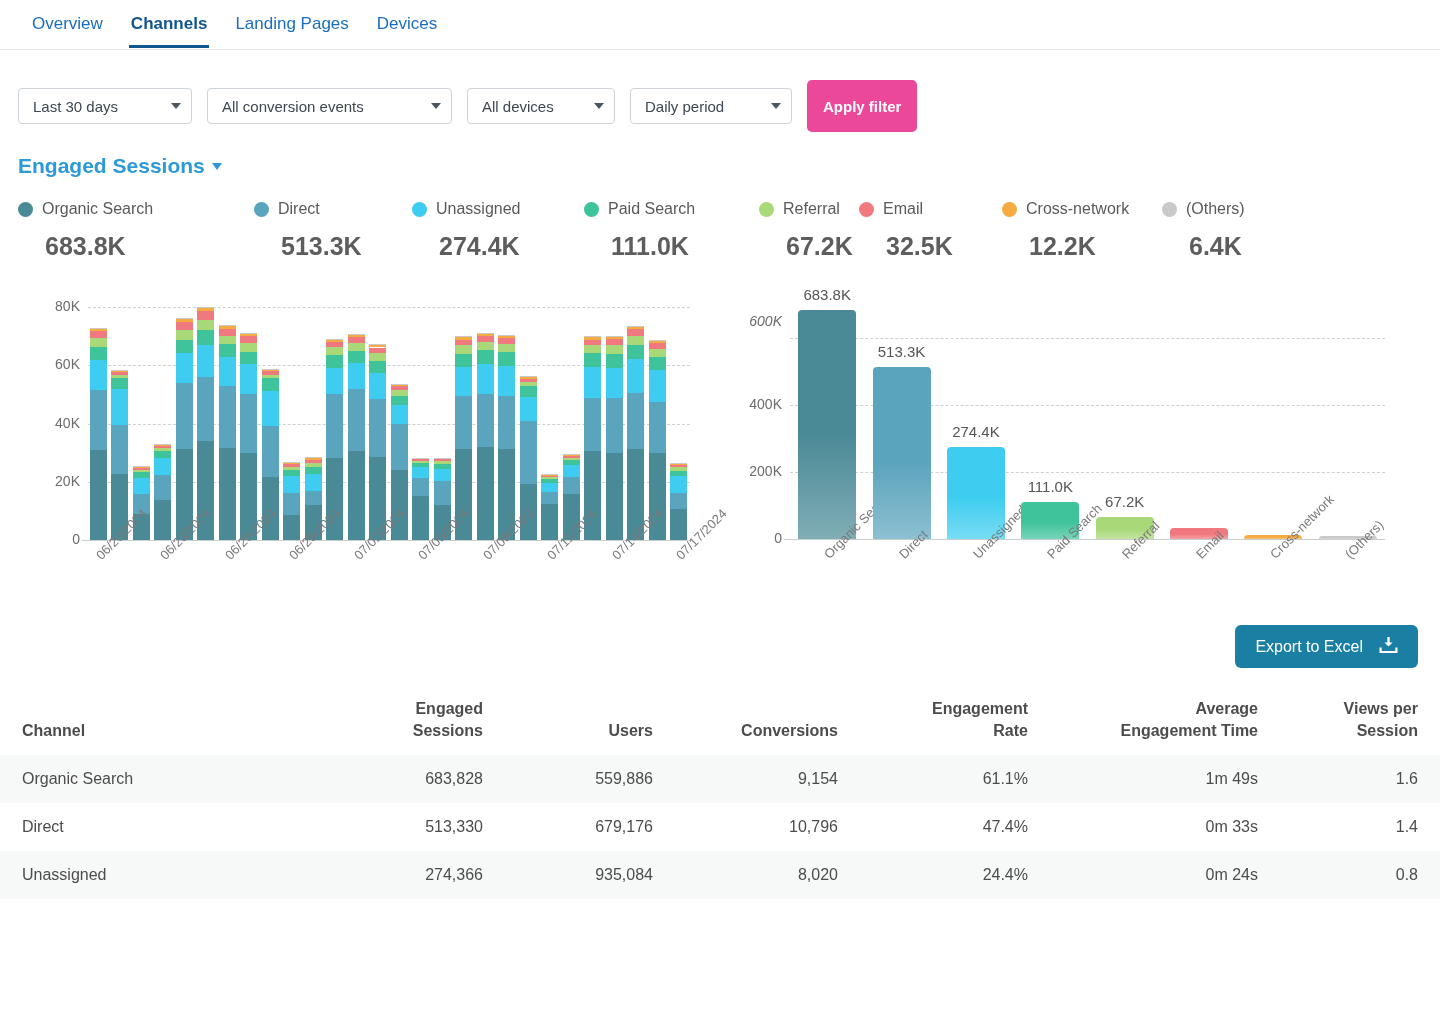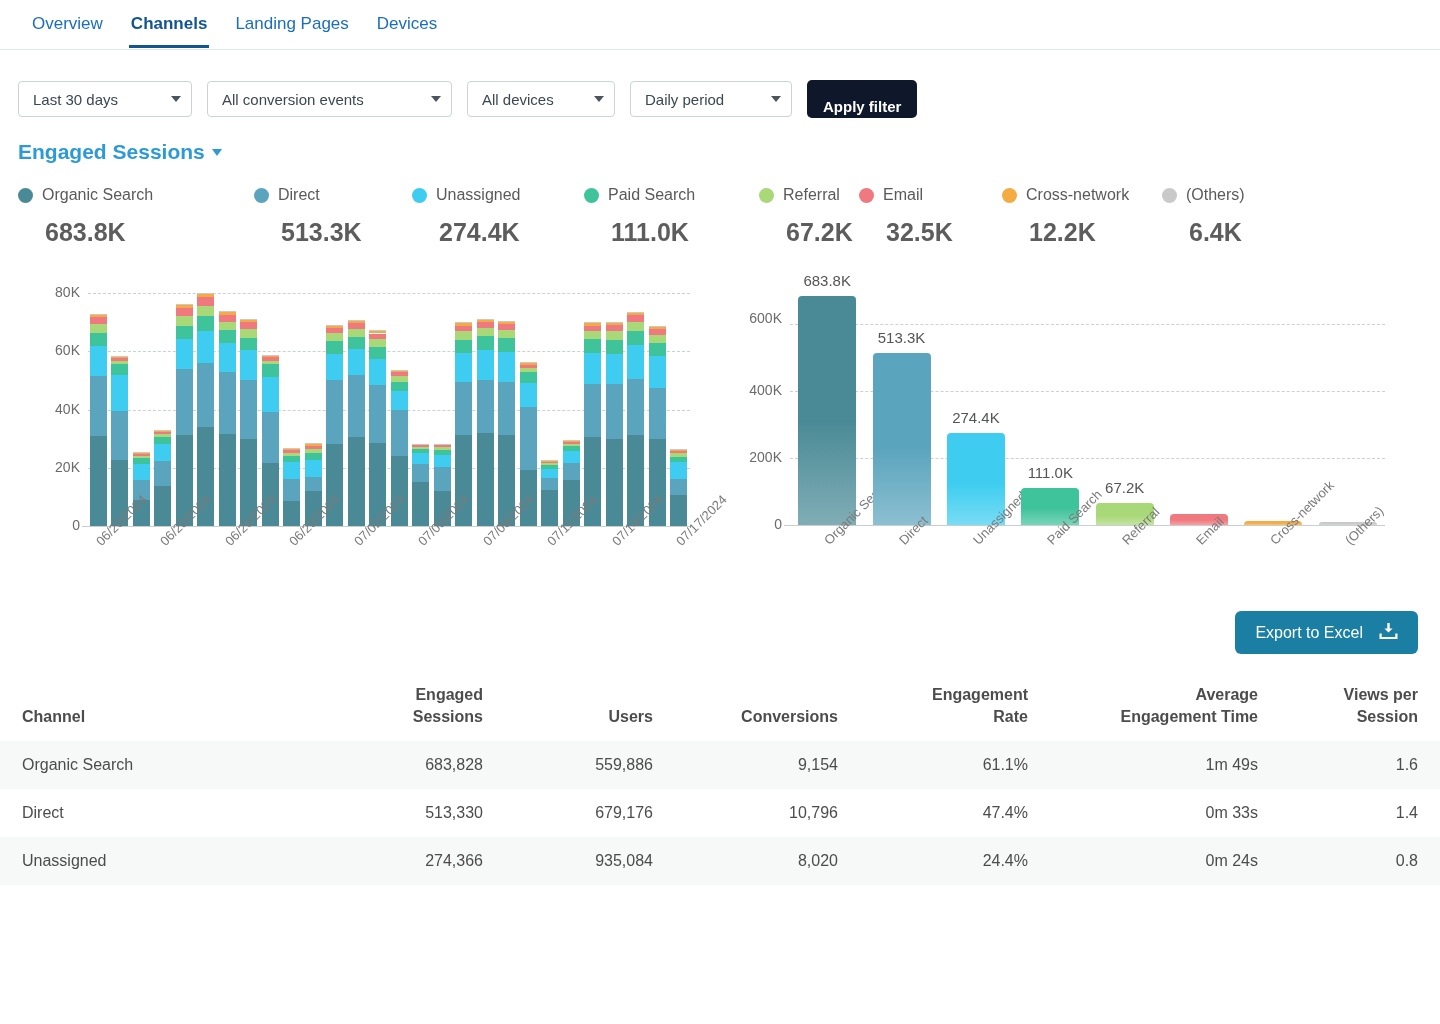--- a/index.html
+++ b/index.html
@@ -73,8 +73,8 @@
     flex: none;
   }
   .btn-primary {
-    height: 38px;
-    background: #0f172a;
+    height: 52px;
+    background: #ec4899;
     color: #fff;
     border: none;
     border-radius: 5px;

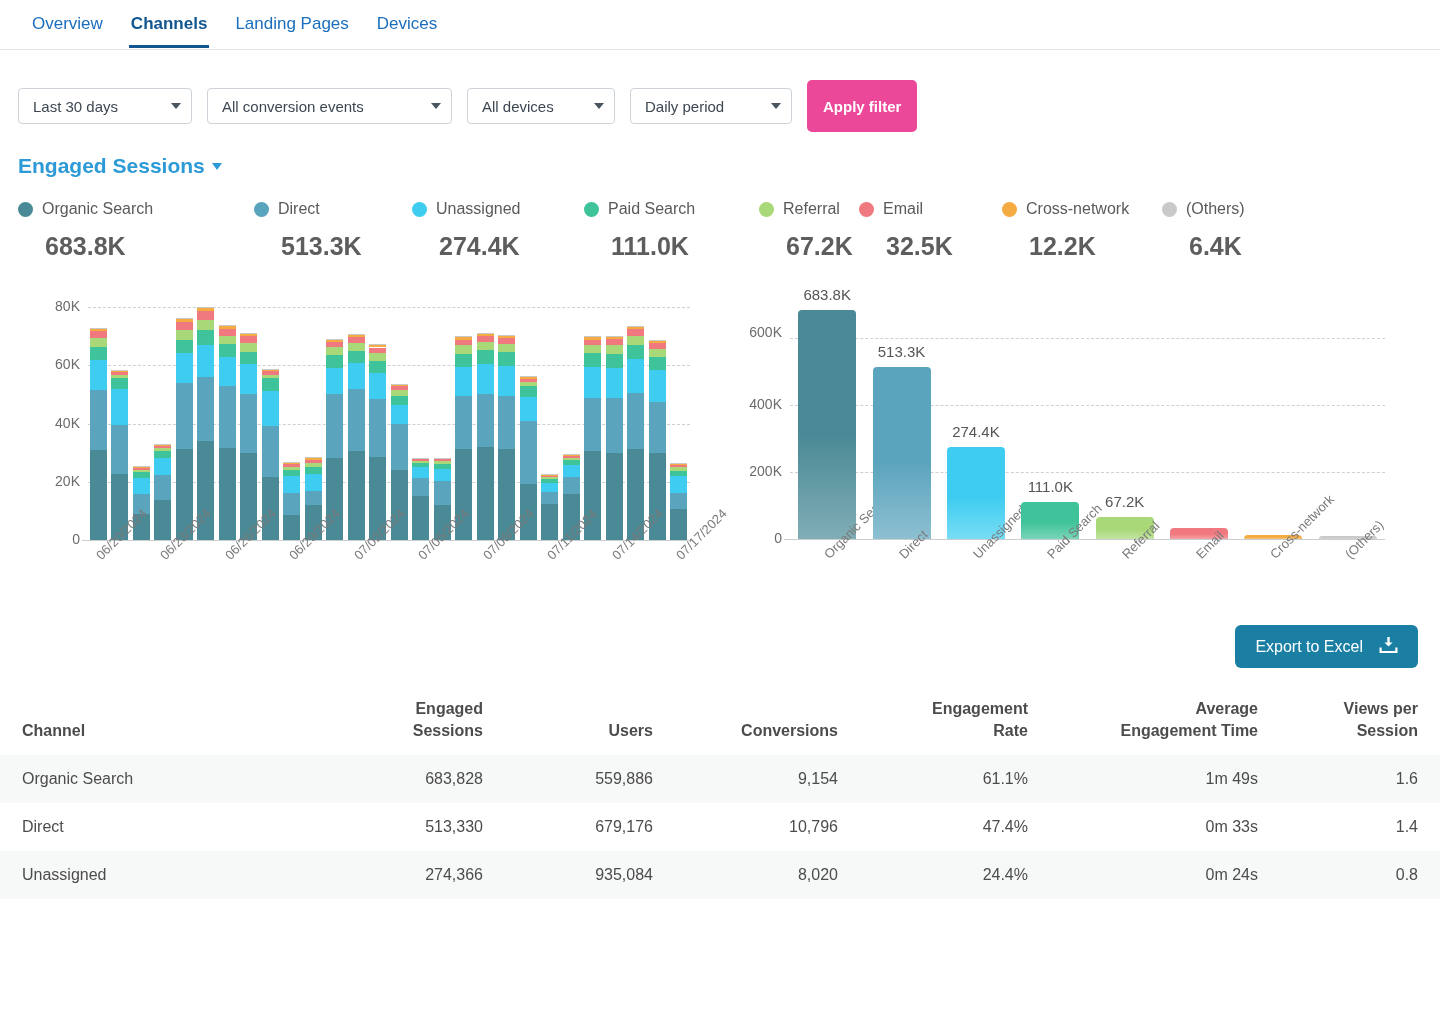--- a/index.html
+++ b/index.html
@@ -624,7 +624,7 @@
       <div class="gridline" style="left: 70px; width: 595px; top: 118.286px;"></div>
       <div class="axis-lbl" style="left: 4px; width: 58px; top: 109.286px;">400K</div>
       <div class="gridline" style="left: 70px; width: 595px; top: 51.4286px;"></div>
-      <div class="axis-lbl" style="left: 4px; width: 58px; top: 37px;">600K</div>
+      <div class="axis-lbl" style="left: 4px; width: 58px; top: 26px; font-style: italic;">600K</div>
       <div class="zeroline" style="left: 64px; width: 601px; top: 252px;"></div>
       <div class="bar" style="left: 78.1813px; width: 58.0125px; bottom: 78px; height: 228.594px; background: linear-gradient(rgb(74, 138, 150) 0%, rgb(74, 138, 150) 55%, rgba(255, 255, 255, 0.3) 100%), rgb(74, 138, 150); border-radius: 4px 4px 0px 0px;"></div>
       <div class="barlabel" style="left: 60.1813px; width: 94.0125px; top: -0.593931px;">683.8K</div>

